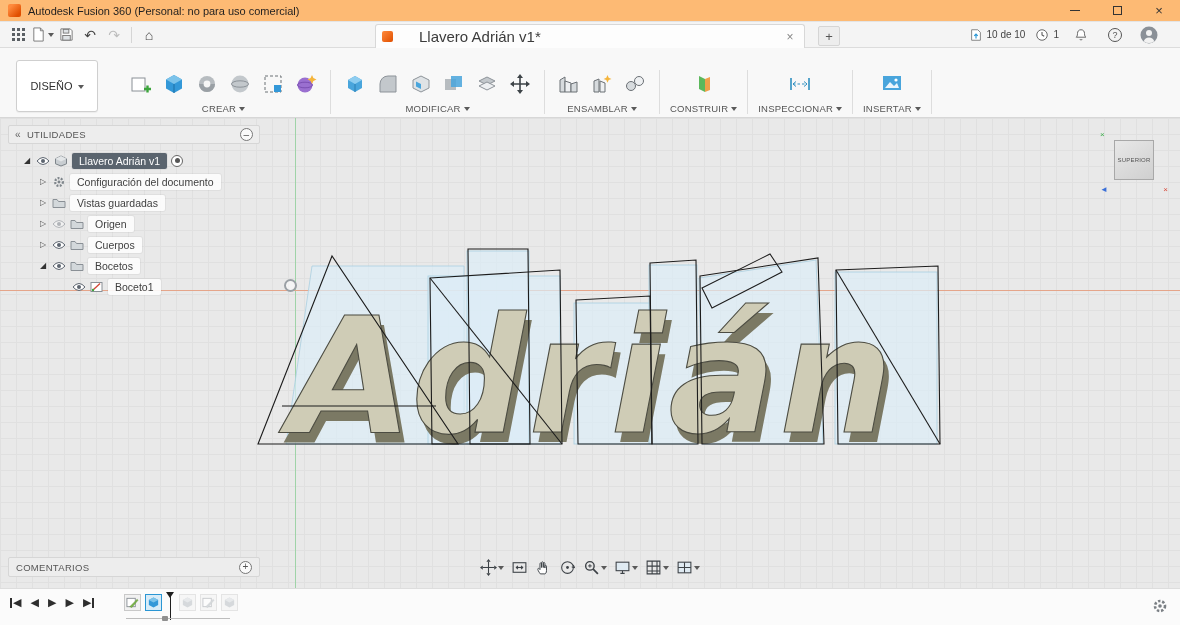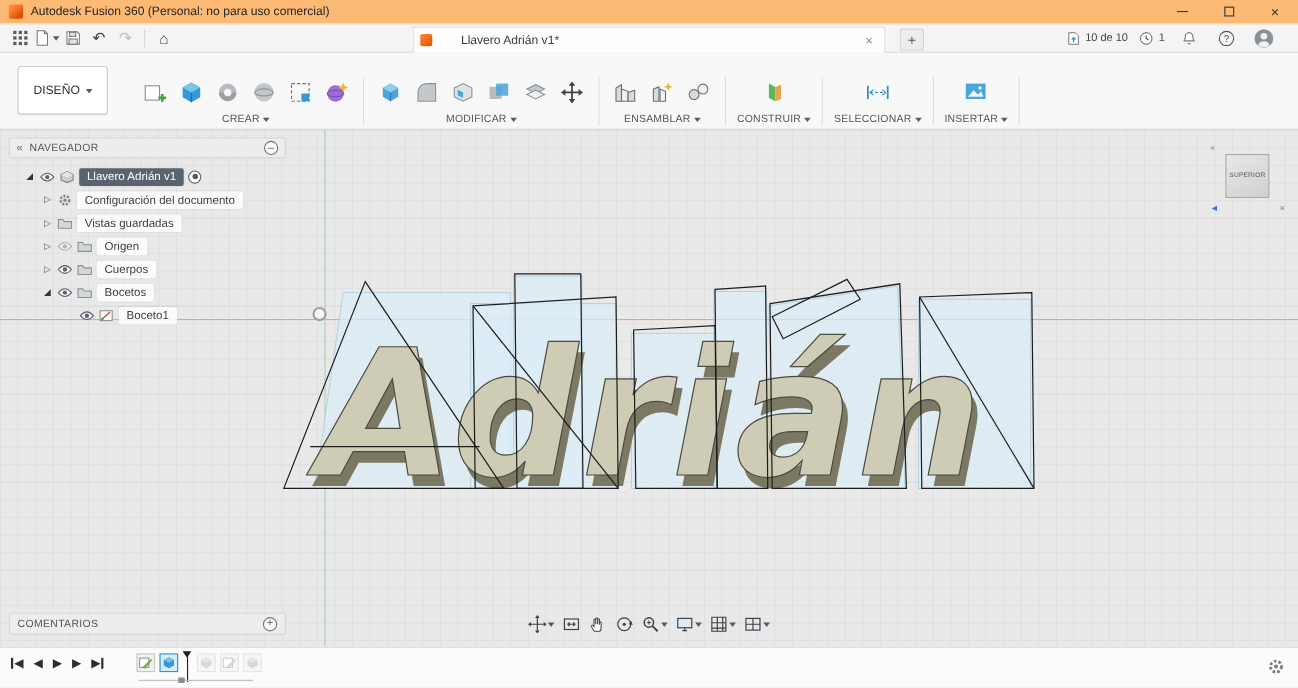--- a/index.html
+++ b/index.html
@@ -25,7 +25,7 @@
   .caret { width:0; height:0; border:3.5px solid transparent; border-top:4px solid #5a5a5a; margin-top:4px; }
   .doc-tab { position:absolute; left:50%; transform:translateX(-50%); top:2px; width:430px; height:24px; background:#fdfdfd; border:1px solid #d8d8d8; border-bottom:none; border-radius:3px 3px 0 0; display:flex; align-items:center; padding:0 6px; }
   .doc-tab .mini-logo { width:11px; height:11px; border-radius:2px; background:linear-gradient(135deg,#ff8a3c,#e04f00); margin-right:6px; flex:0 0 auto; }
-  .doc-title { font-size:11px; color:#3c3c3c;padding-left:20px; }
+  .doc-title { font-size:15px; color:#3c3c3c;padding-left:20px; }
   .tab-close { margin-left:auto; color:#888; font-size:12px; width:16px; text-align:center; }
   .new-tab { position:absolute; left:50%; transform:translateX(228px); top:4px; width:22px; height:20px; background:#ededed; border:1px solid #d5d5d5; border-radius:2px; font-size:13px; color:#555; display:flex; align-items:center; justify-content:center; }
   .tb-right { margin-left:auto; display:flex; align-items:center; gap:10px; padding-right:19px; }

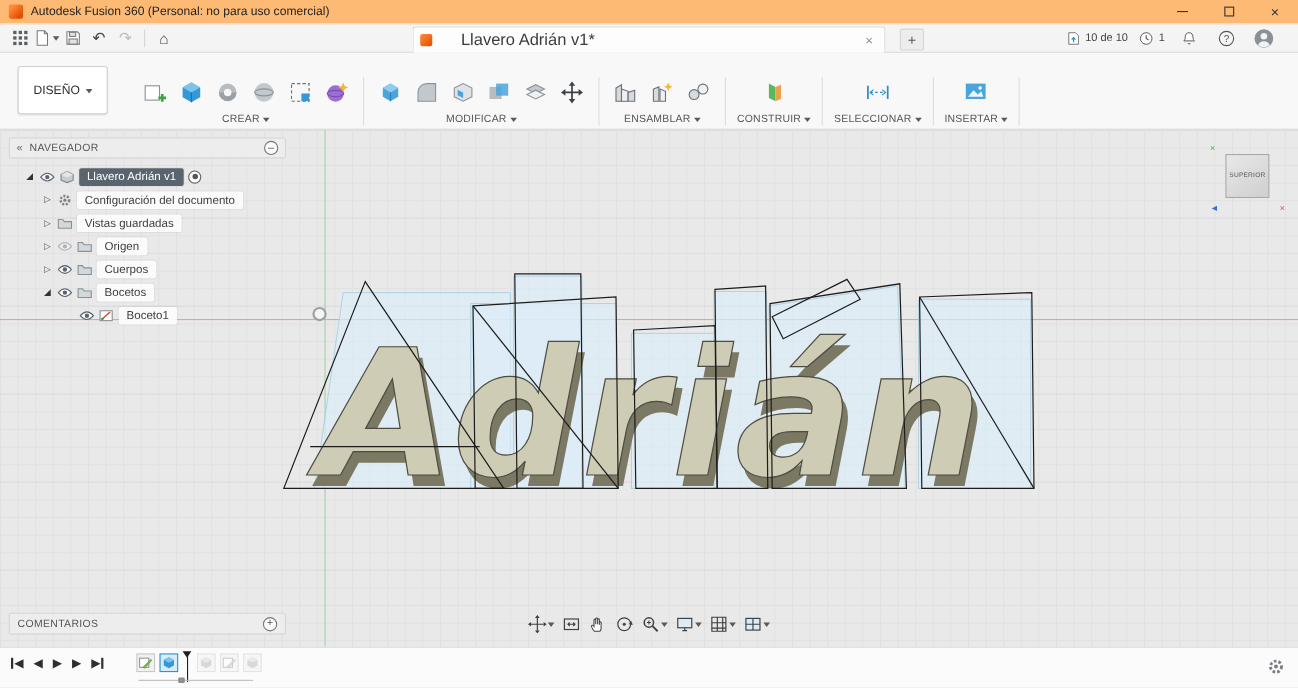--- a/index.html
+++ b/index.html
@@ -34,7 +34,7 @@
 
   
   .ribbon { position:absolute; top:48px; left:0; right:0; height:70px; background:#f8f8f8; border-bottom:1px solid #d7d7d7; z-index:38; }
-  .design-btn { position:absolute; left:16px; top:12px; width:82px; height:44px; background:#fff; border:1px solid #cfcfcf; border-radius:3px; display:flex; align-items:center; justify-content:center; gap:5px; font-size:11px; color:#2f2f2f; box-shadow:0 1px 1px rgba(0,0,0,.05); }
+  .design-btn { position:absolute; left:16px; top:12px; width:82px; height:52px; background:#fff; border:1px solid #cfcfcf; border-radius:3px; display:flex; align-items:center; justify-content:center; gap:5px; font-size:11px; color:#2f2f2f; box-shadow:0 1px 1px rgba(0,0,0,.05); }
   .rtabs { position:absolute; left:122px; top:2px; display:flex; gap:28px; height:17px; align-items:center; }
   .rtab { font-size:10px; letter-spacing:.4px; color:#666; padding:1px 2px; }
   .rtab.active { color:#0696d7; border-bottom:2px solid #0696d7; }

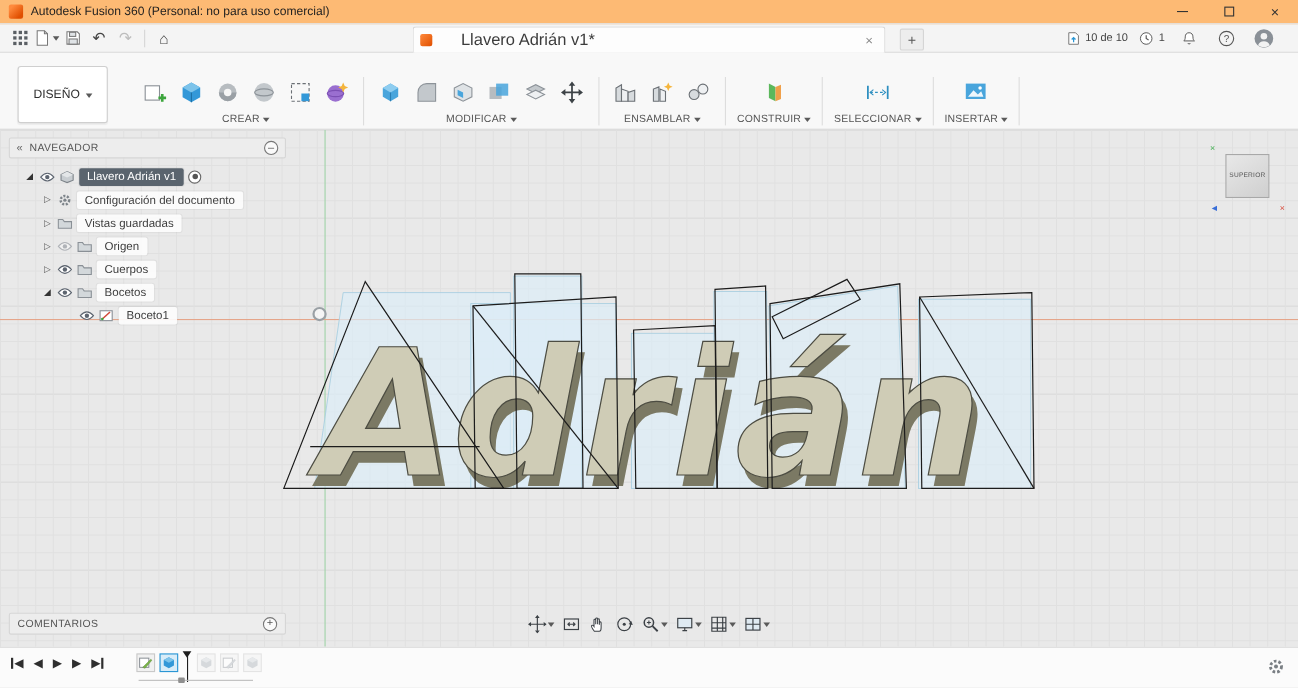--- a/index.html
+++ b/index.html
@@ -378,7 +378,7 @@
             </button>
         </div>
         <button class="rlabel">
-            <span>SELECCIONAR</span>
+            <span>INSPECCIONAR</span>
             <span class="caret"></span>
           </button>
       </div>

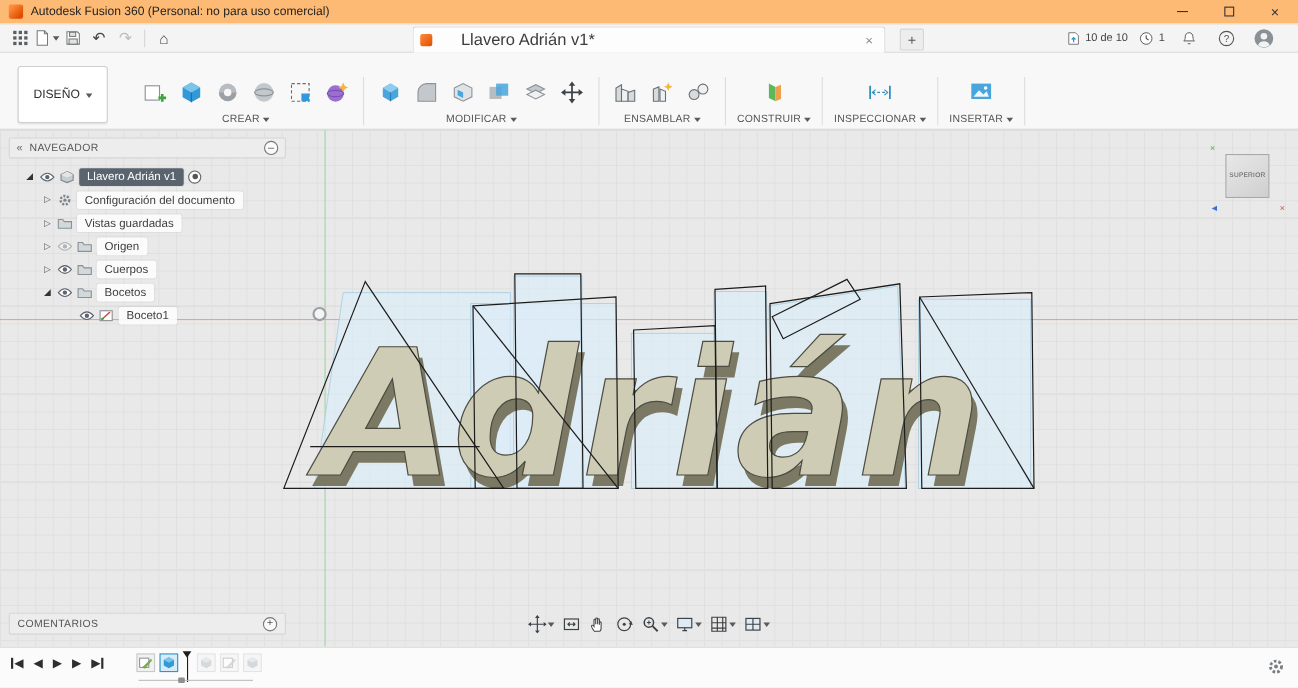--- a/index.html
+++ b/index.html
@@ -451,7 +451,7 @@
     <div class="navigator">
       <div class="panel-head">
         <span class="collapse">«</span>
-        <span>NAVEGADOR</span>
+        <span>UTILIDADES</span>
         <span class="circle-btn">
             <span>–</span>
           </span>

